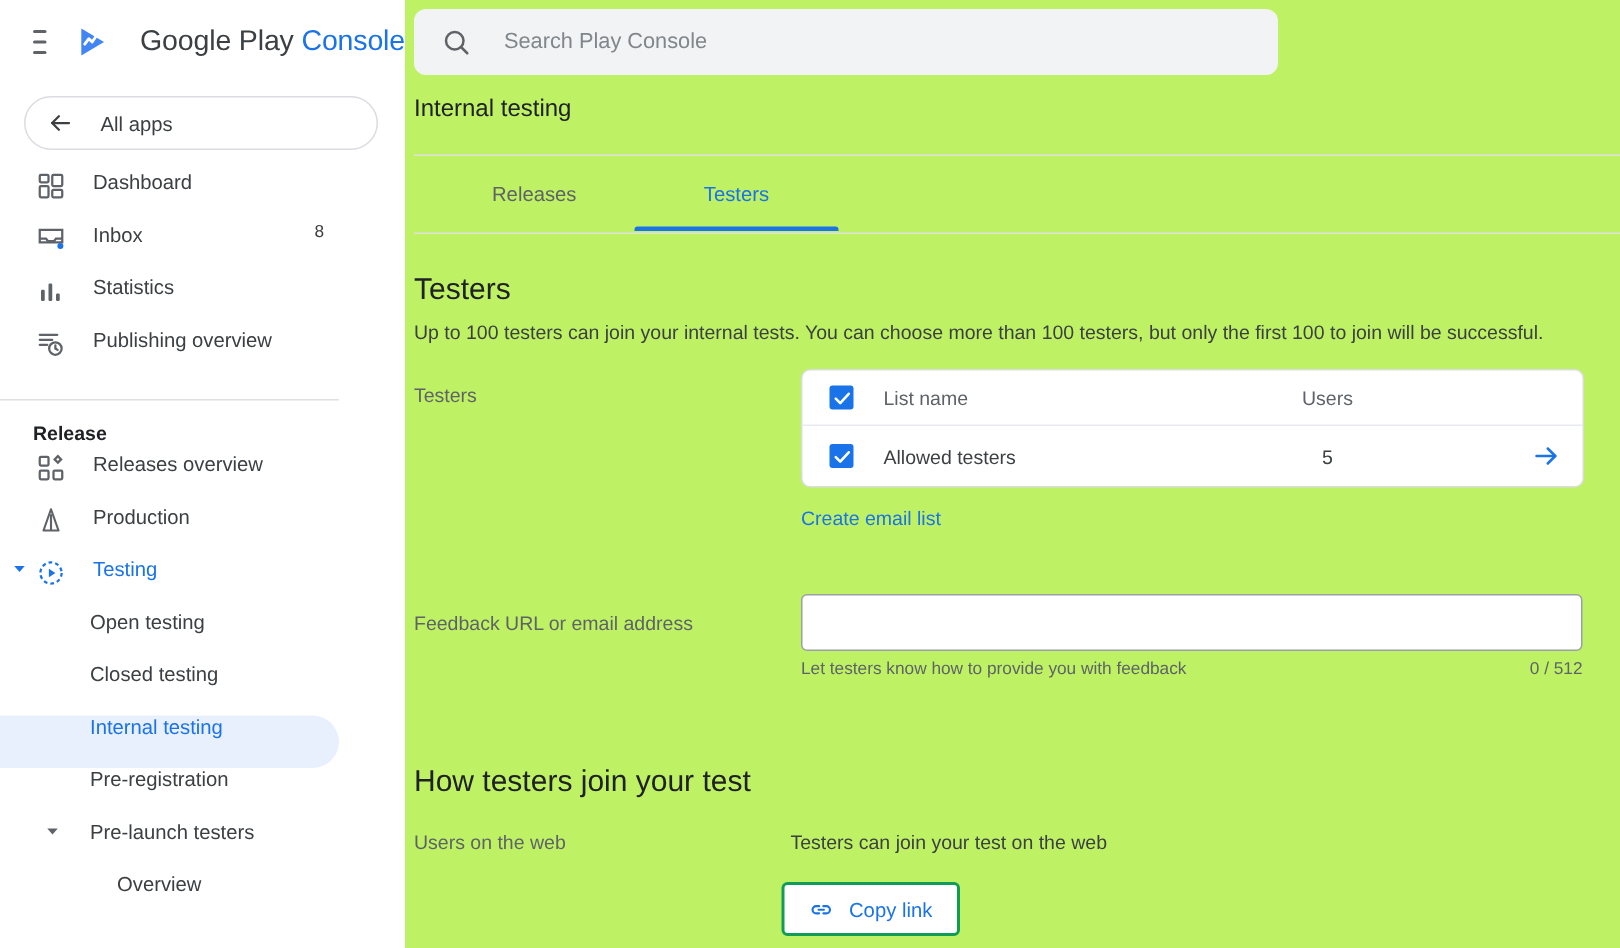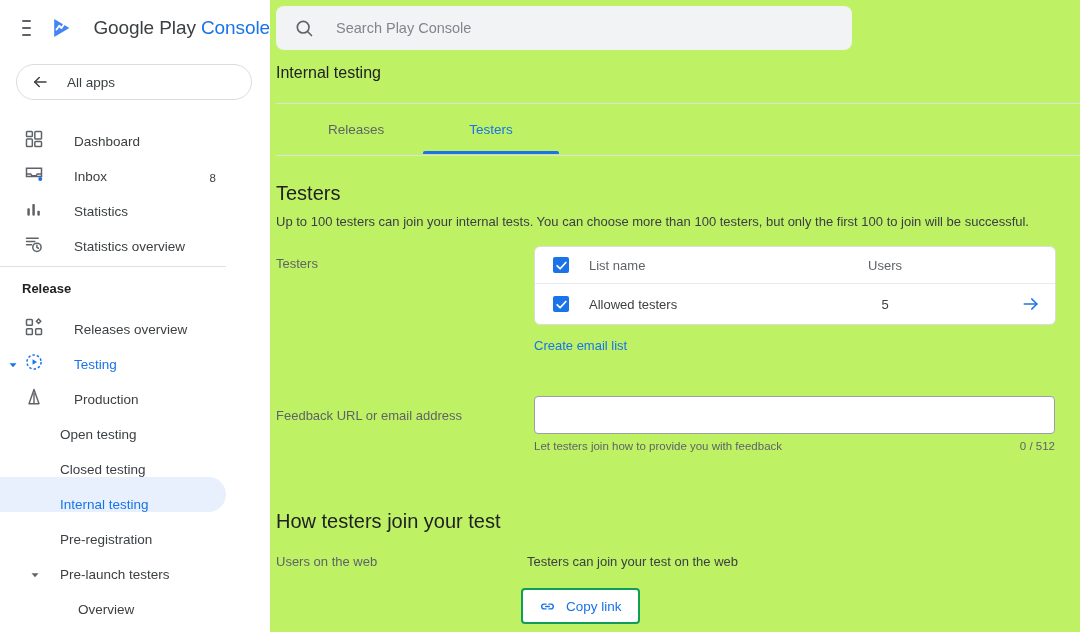--- a/index.html
+++ b/index.html
@@ -32,8 +32,8 @@
 
   .navlist { margin-top: 14px; }
   .navrow {
-    display: flex; align-items: flex-end; height: 35px; position: relative;
-    border-radius: 0 18px 18px 0; cursor: pointer; color: #3c4043; gap: 12px;
+    display: flex; align-items: flex-start; height: 35px; position: relative;
+    border-radius: 0 18px 18px 0; cursor: pointer; color: #3c4043;
   }
   .navrow .ico { width: 20px; height: 20px; flex: 0 0 20px; margin-left: 24px; color: #5f6368; }
   .navrow .txt { font-size: 13.5px; margin-left: 18px; color: #3c4043; white-space: nowrap; }

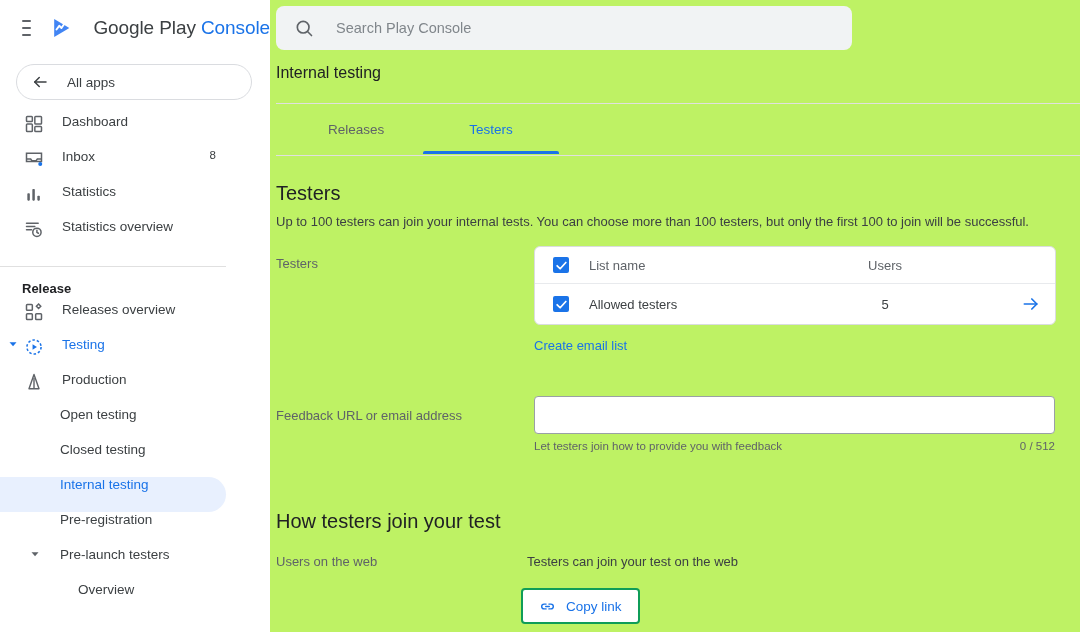--- a/index.html
+++ b/index.html
@@ -193,7 +193,7 @@
               <path d="M15.5 13.4V16l1.8 1.1"></path>
             </svg>
         </span>
-        <span class="txt">Statistics overview</span>
+        <span class="txt">Publishing overview</span>
       </div>
 
       <div class="divider"></div>

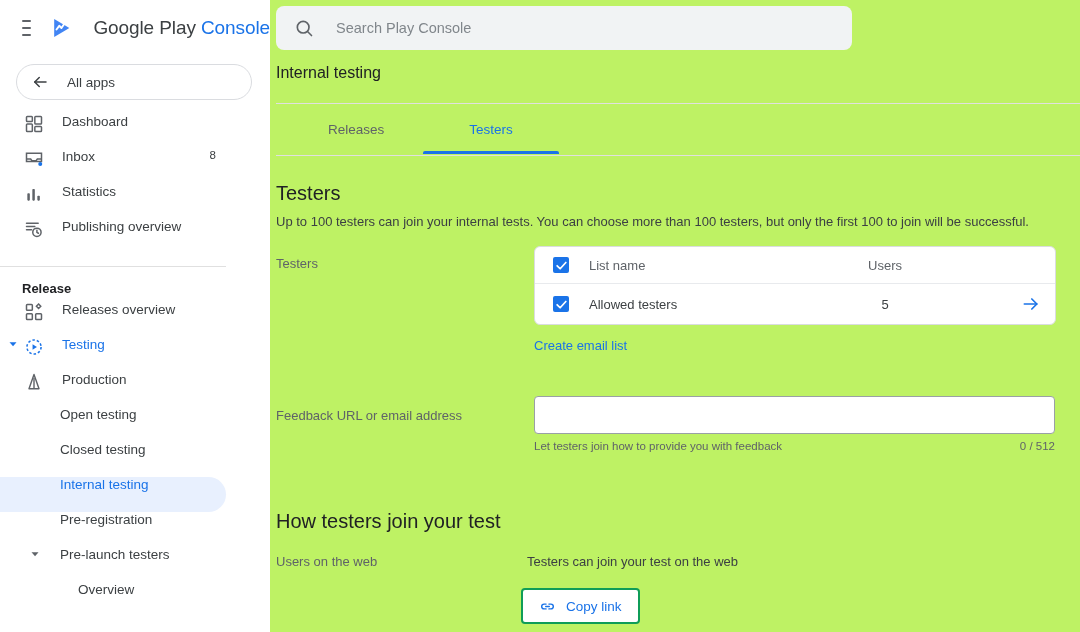--- a/index.html
+++ b/index.html
@@ -212,6 +212,16 @@
         <span class="txt">Releases overview</span>
       </div>
 
+      <div class="navrow">
+        <span class="ico">
+          <svg viewBox="0 0 24 24" width="20" height="20" fill="none" stroke="currentColor" stroke-width="1.7" stroke-linejoin="round">
+              <path d="M12 3l6 17H6z"></path>
+              <line x1="12" y1="7" x2="12" y2="20"></line>
+            </svg>
+        </span>
+        <span class="txt">Production</span>
+      </div>
+
       <div class="navrow blue">
         <span class="caret blue">
           <svg viewBox="0 0 24 24" width="14" height="14" fill="currentColor">
@@ -225,16 +235,6 @@
             </svg>
         </span>
         <span class="txt">Testing</span>
-      </div>
-
-      <div class="navrow">
-        <span class="ico">
-          <svg viewBox="0 0 24 24" width="20" height="20" fill="none" stroke="currentColor" stroke-width="1.7" stroke-linejoin="round">
-              <path d="M12 3l6 17H6z"></path>
-              <line x1="12" y1="7" x2="12" y2="20"></line>
-            </svg>
-        </span>
-        <span class="txt">Production</span>
       </div>
 
       <div class="navrow sub">

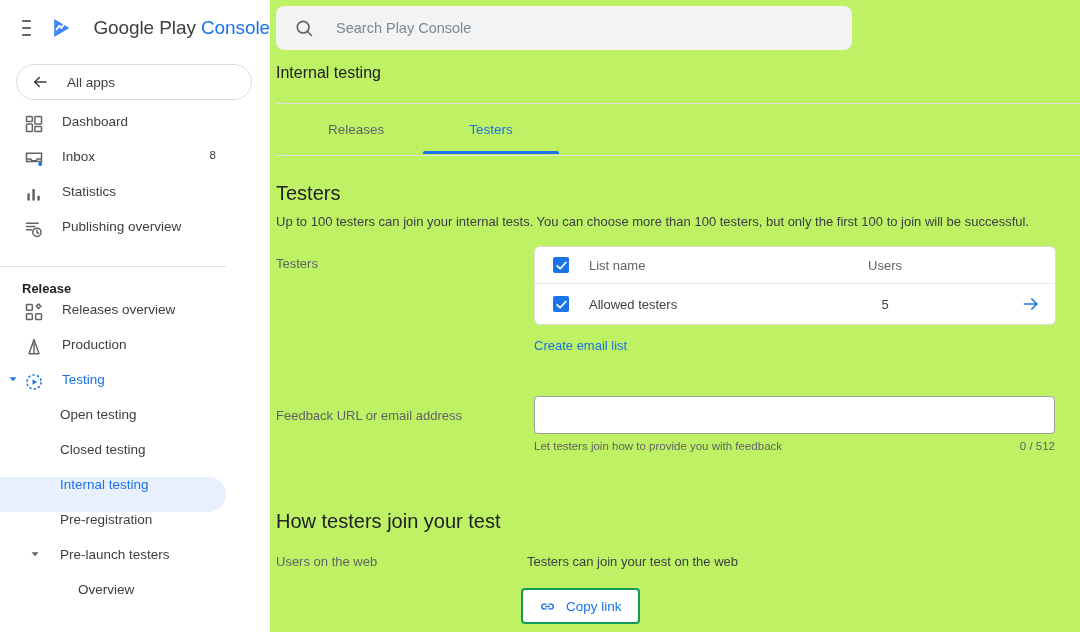--- a/index.html
+++ b/index.html
@@ -332,7 +332,7 @@
     <div class="fb-input">
       <input type="text" value="" placeholder="" style="">
     </div>
-    <div class="fb-hint">Let testers join how to provide you with feedback</div>
+    <div class="fb-hint">Let testers know how to provide you with feedback</div>
     <div class="fb-count">0 / 512</div>
 
     <div class="sec-h2" style="top:510px">How testers join your test</div>

